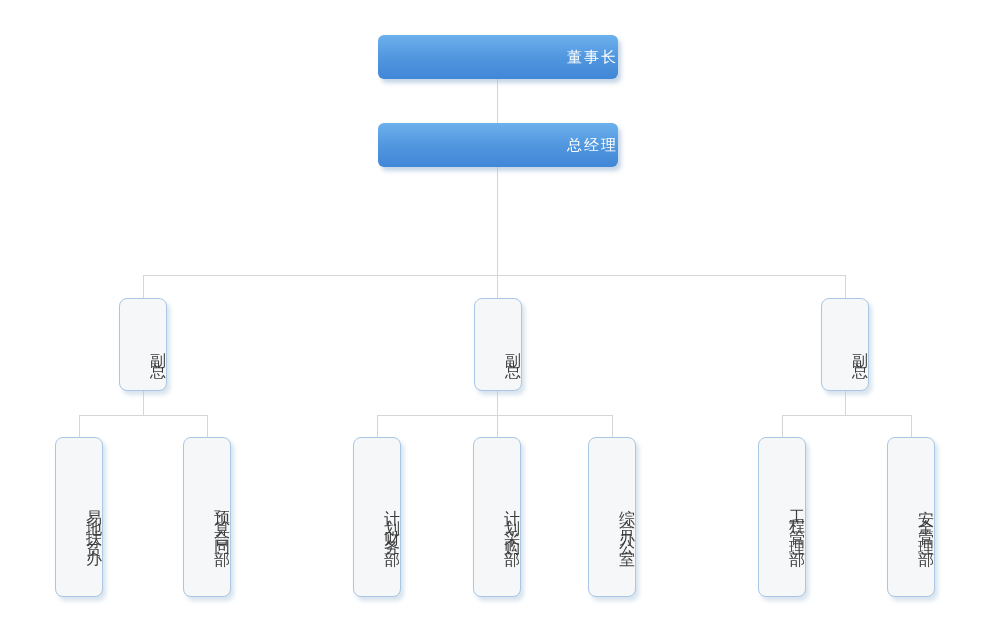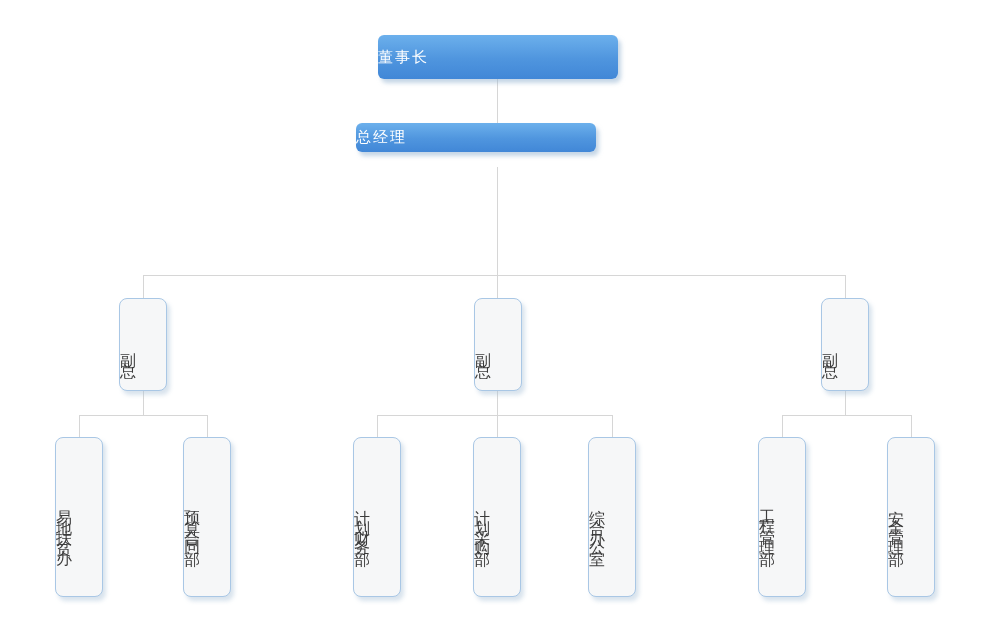--- a/index.html
+++ b/index.html
@@ -25,7 +25,7 @@
     position:absolute;
     display:flex;
     align-items:center;
-    justify-content:flex-start;
+    justify-content:flex-end;
     box-sizing:border-box;
   }
   .node.blue{

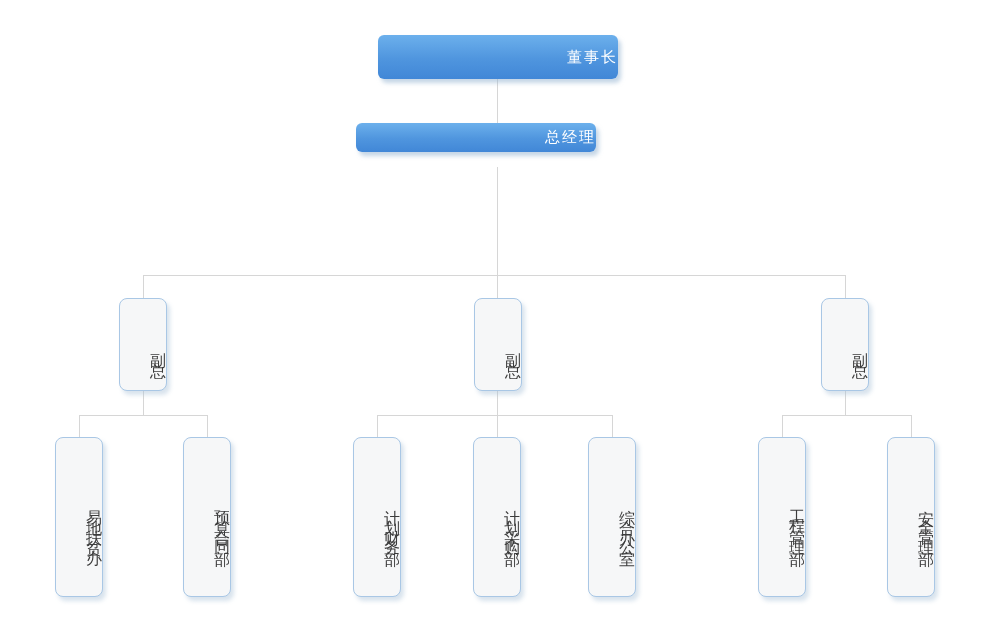--- a/index.html
+++ b/index.html
@@ -93,7 +93,7 @@
     <span class="h-label">董事长</span>
   </div>
 
-  <div class="node blue" style="left:356px;top:123px;width:240px;height:29px">
+  <div class="node blue" style="left:378px;top:123px;width:240px;height:44px">
     <span class="h-label">总经理</span>
   </div>
 

